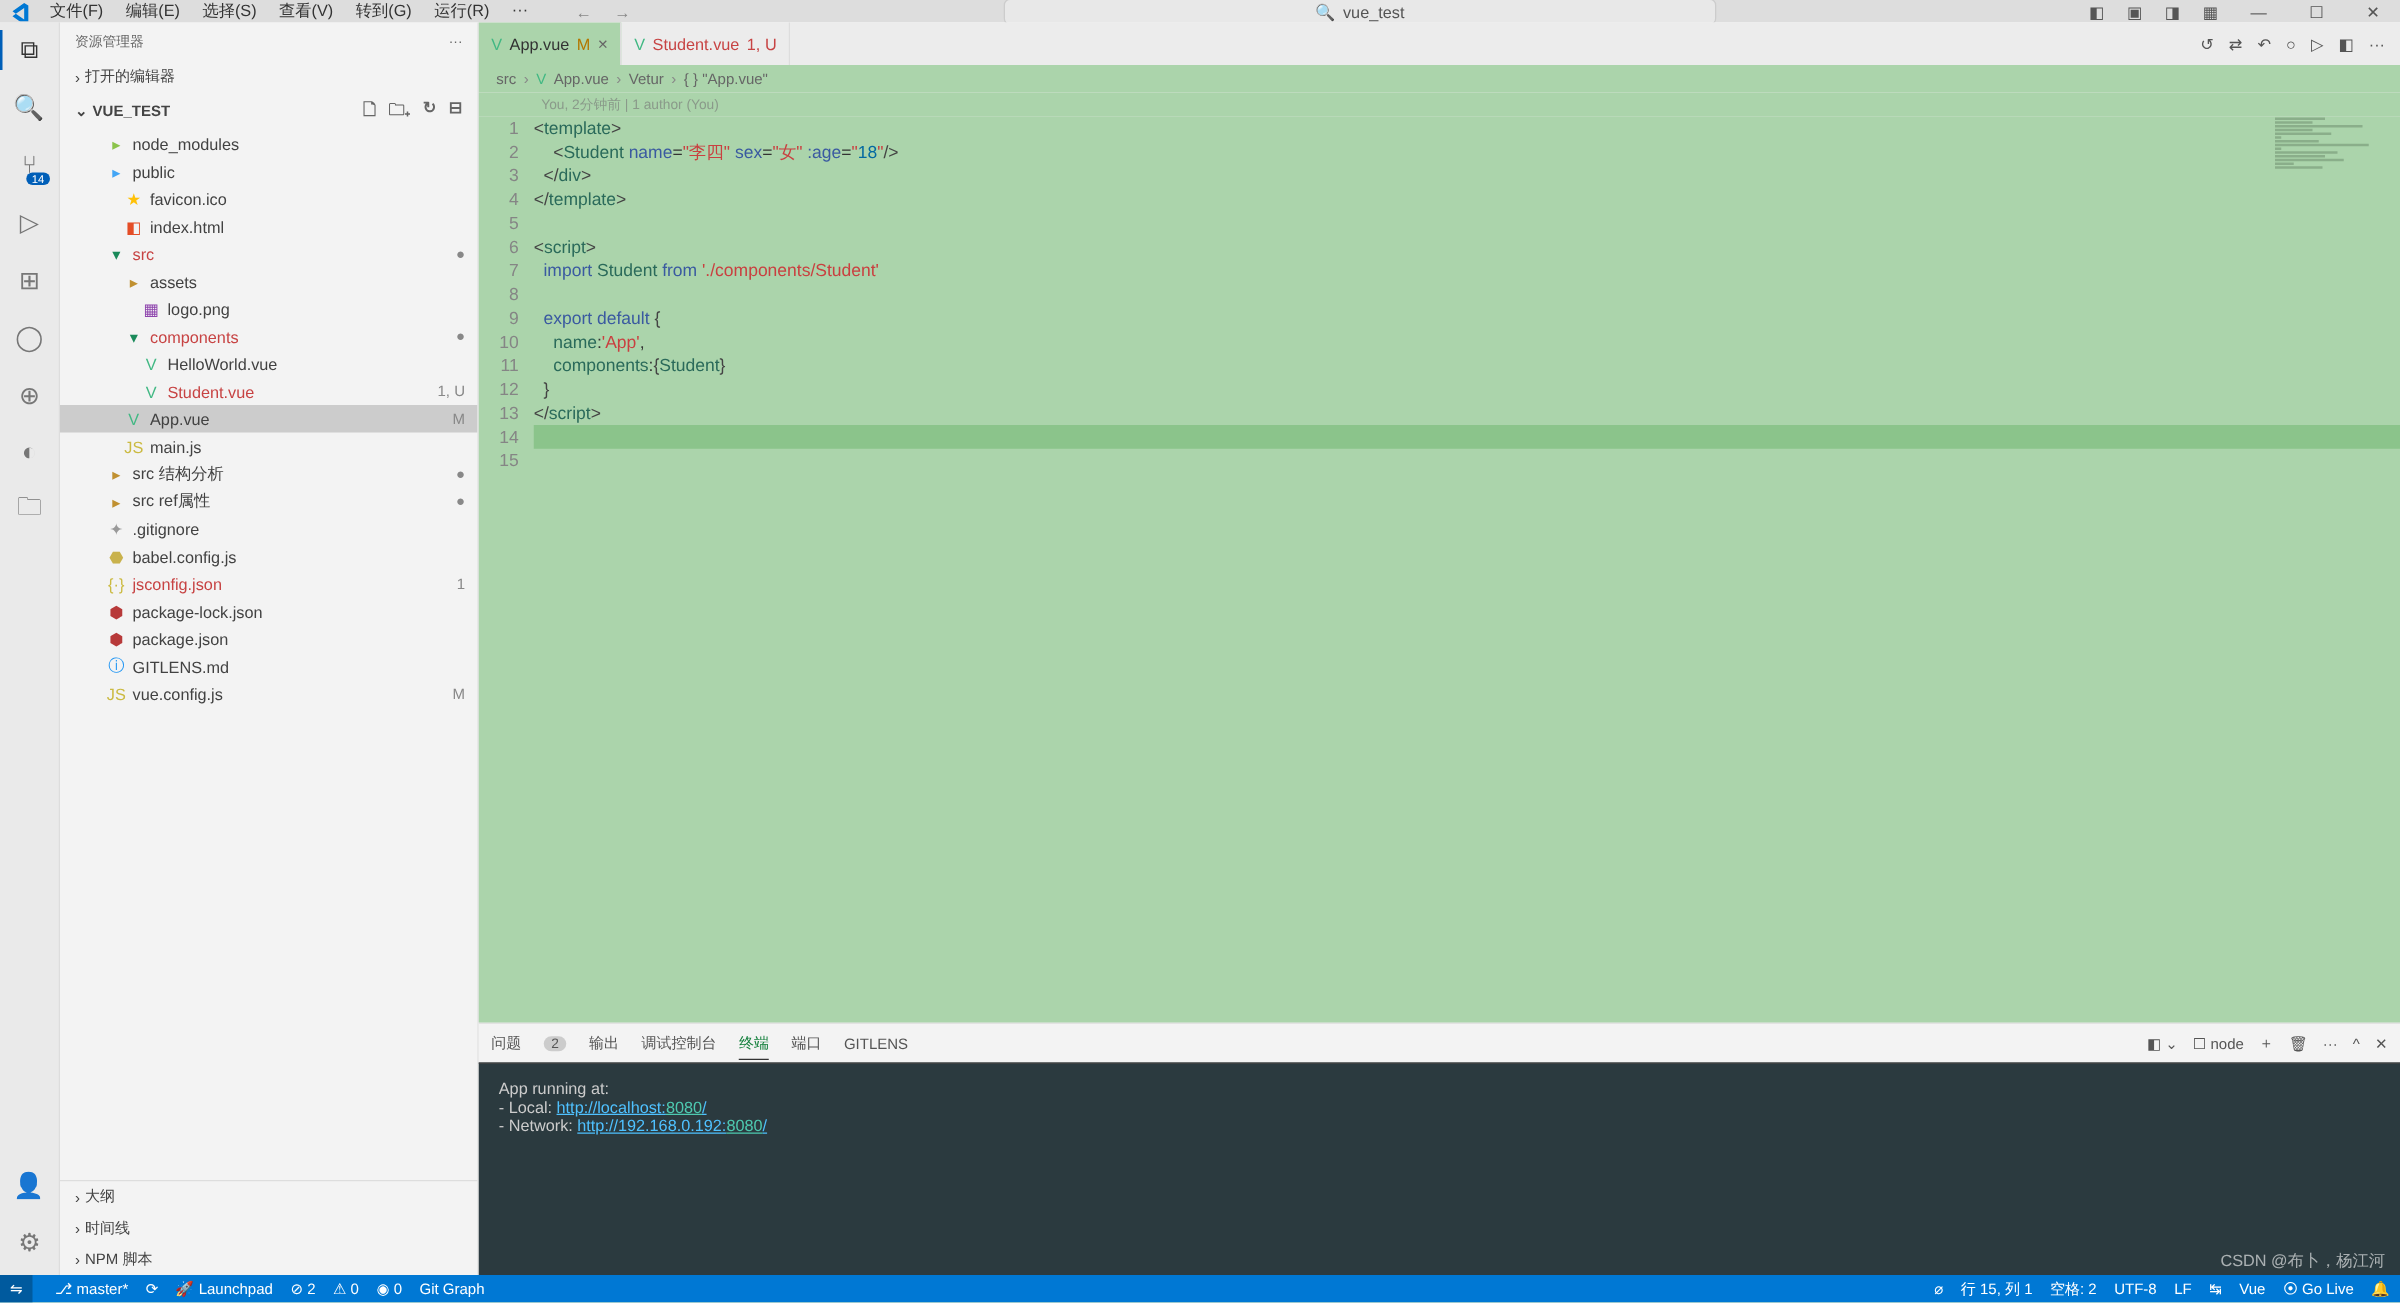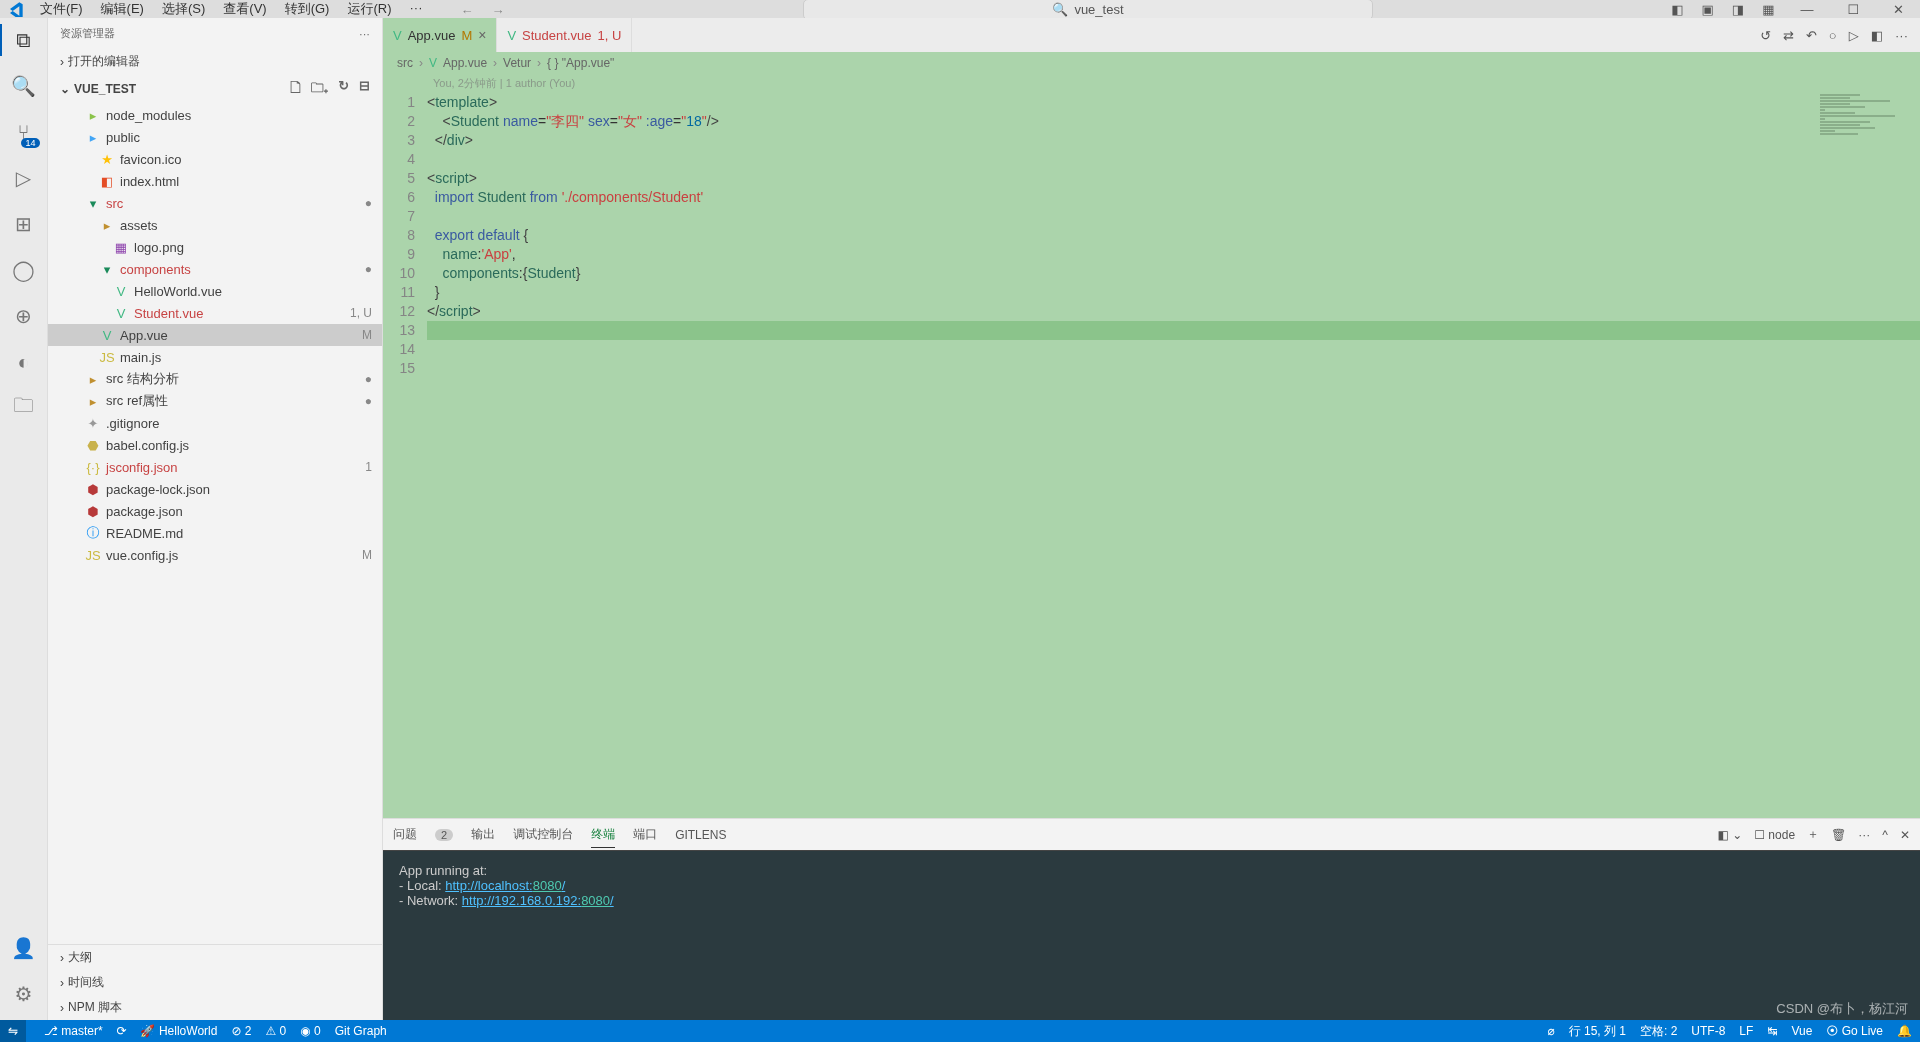--- a/index.html
+++ b/index.html
@@ -323,6 +323,7 @@
           <div class="cl"><span class="tok-punct">&lt;</span><span class="tok-tag">template</span><span class="tok-punct">&gt;</span></div>
           <div class="cl">    <span class="tok-punct">&lt;</span><span class="tok-tag">Student</span> <span class="tok-attr">name</span>=<span class="tok-str">"李四"</span> <span class="tok-attr">sex</span>=<span class="tok-str">"女"</span> <span class="tok-attr">:age</span>=<span class="tok-str">"</span><span class="tok-num">18</span><span class="tok-str">"</span><span class="tok-punct">/&gt;</span></div>
           <div class="cl">  <span class="tok-punct">&lt;/</span><span class="tok-tag">div</span><span class="tok-punct">&gt;</span></div>
+          <div class="cl"><span class="tok-punct">&lt;/</span><span class="tok-tag">template</span><span class="tok-punct">&gt;</span></div>
           <div class="cl"></div>
           <div class="cl"><span class="tok-punct">&lt;</span><span class="tok-tag">script</span><span class="tok-punct">&gt;</span></div>
           <div class="cl">  <span class="tok-kw">import</span> <span class="tok-name">Student</span> <span class="tok-kw">from</span> <span class="tok-str">'./components/Student'</span></div>

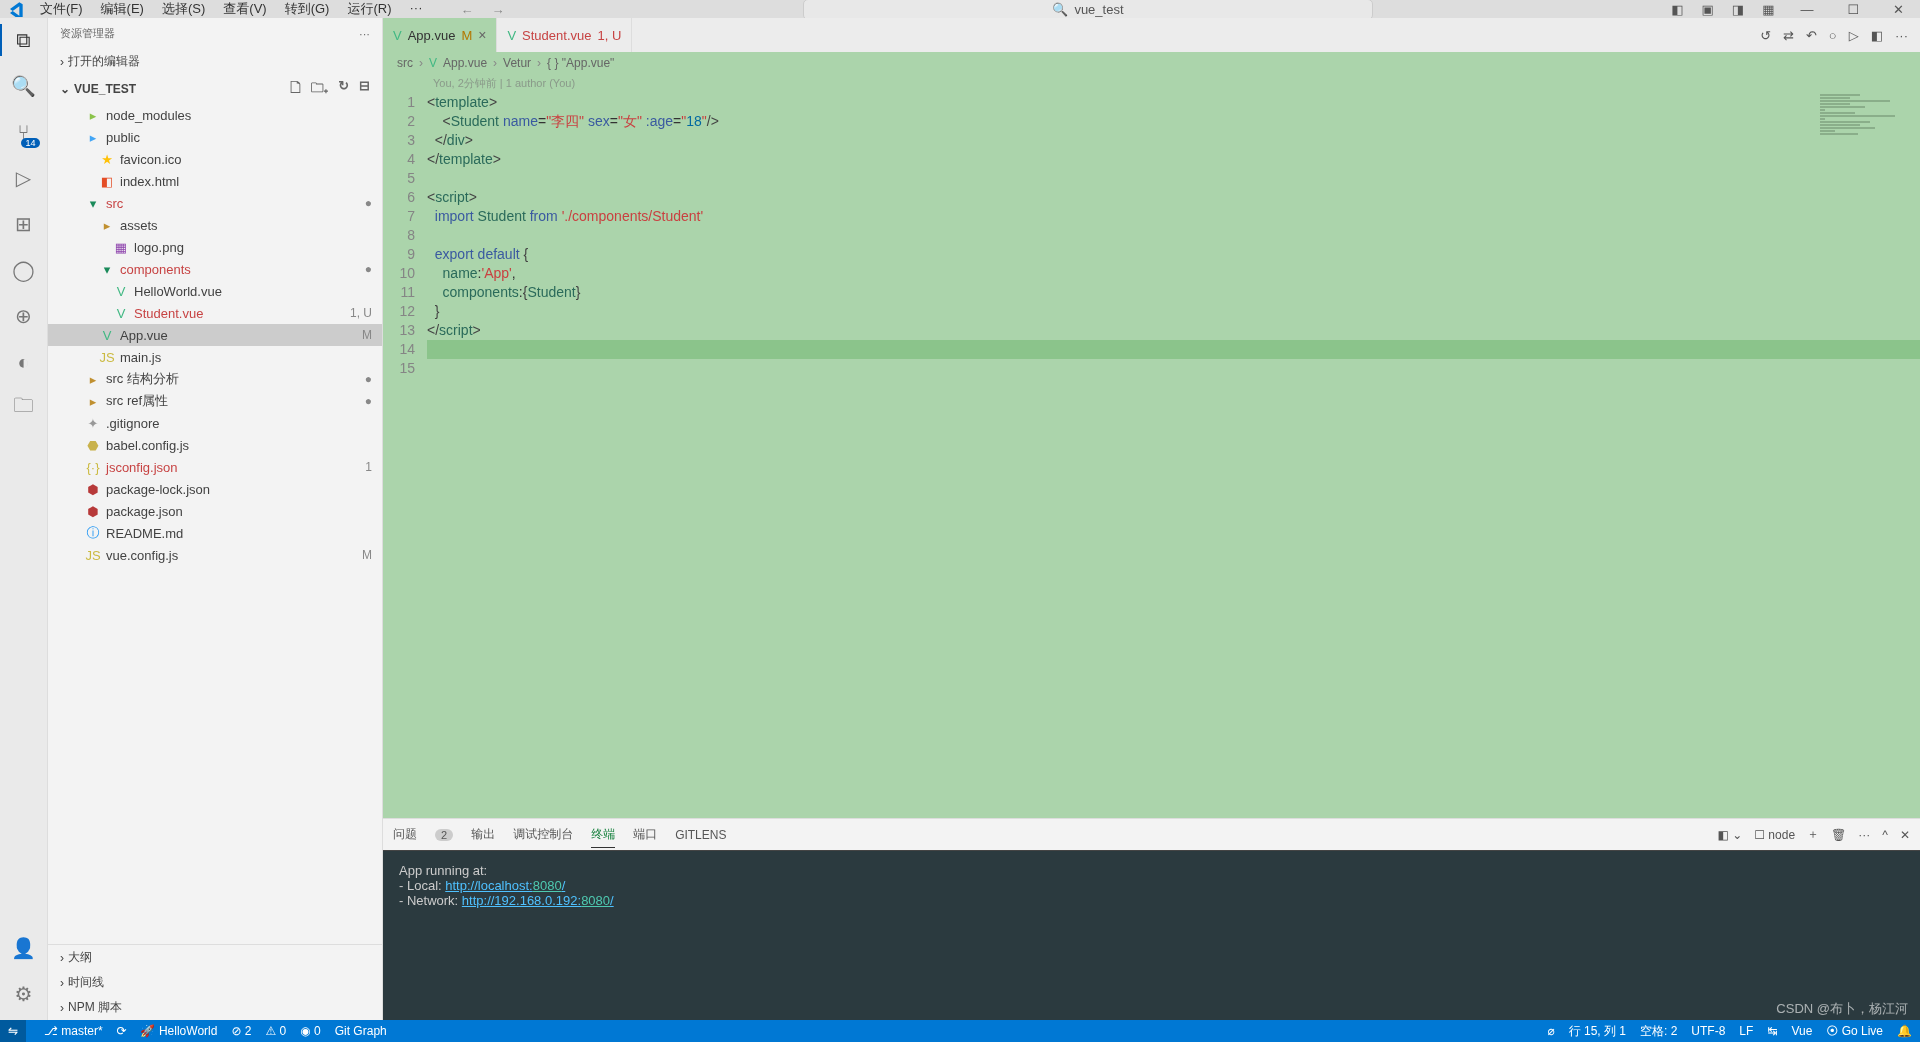--- a/index.html
+++ b/index.html
@@ -241,7 +241,7 @@
         </div>
         <div class="tree-item pad2">
           <span class="icon ic-info">ⓘ</span>
-          <span class="label ">README.md</span>
+          <span class="label ">GITLENS.md</span>
         </div>
         <div class="tree-item pad2">
           <span class="icon ic-js">JS</span>

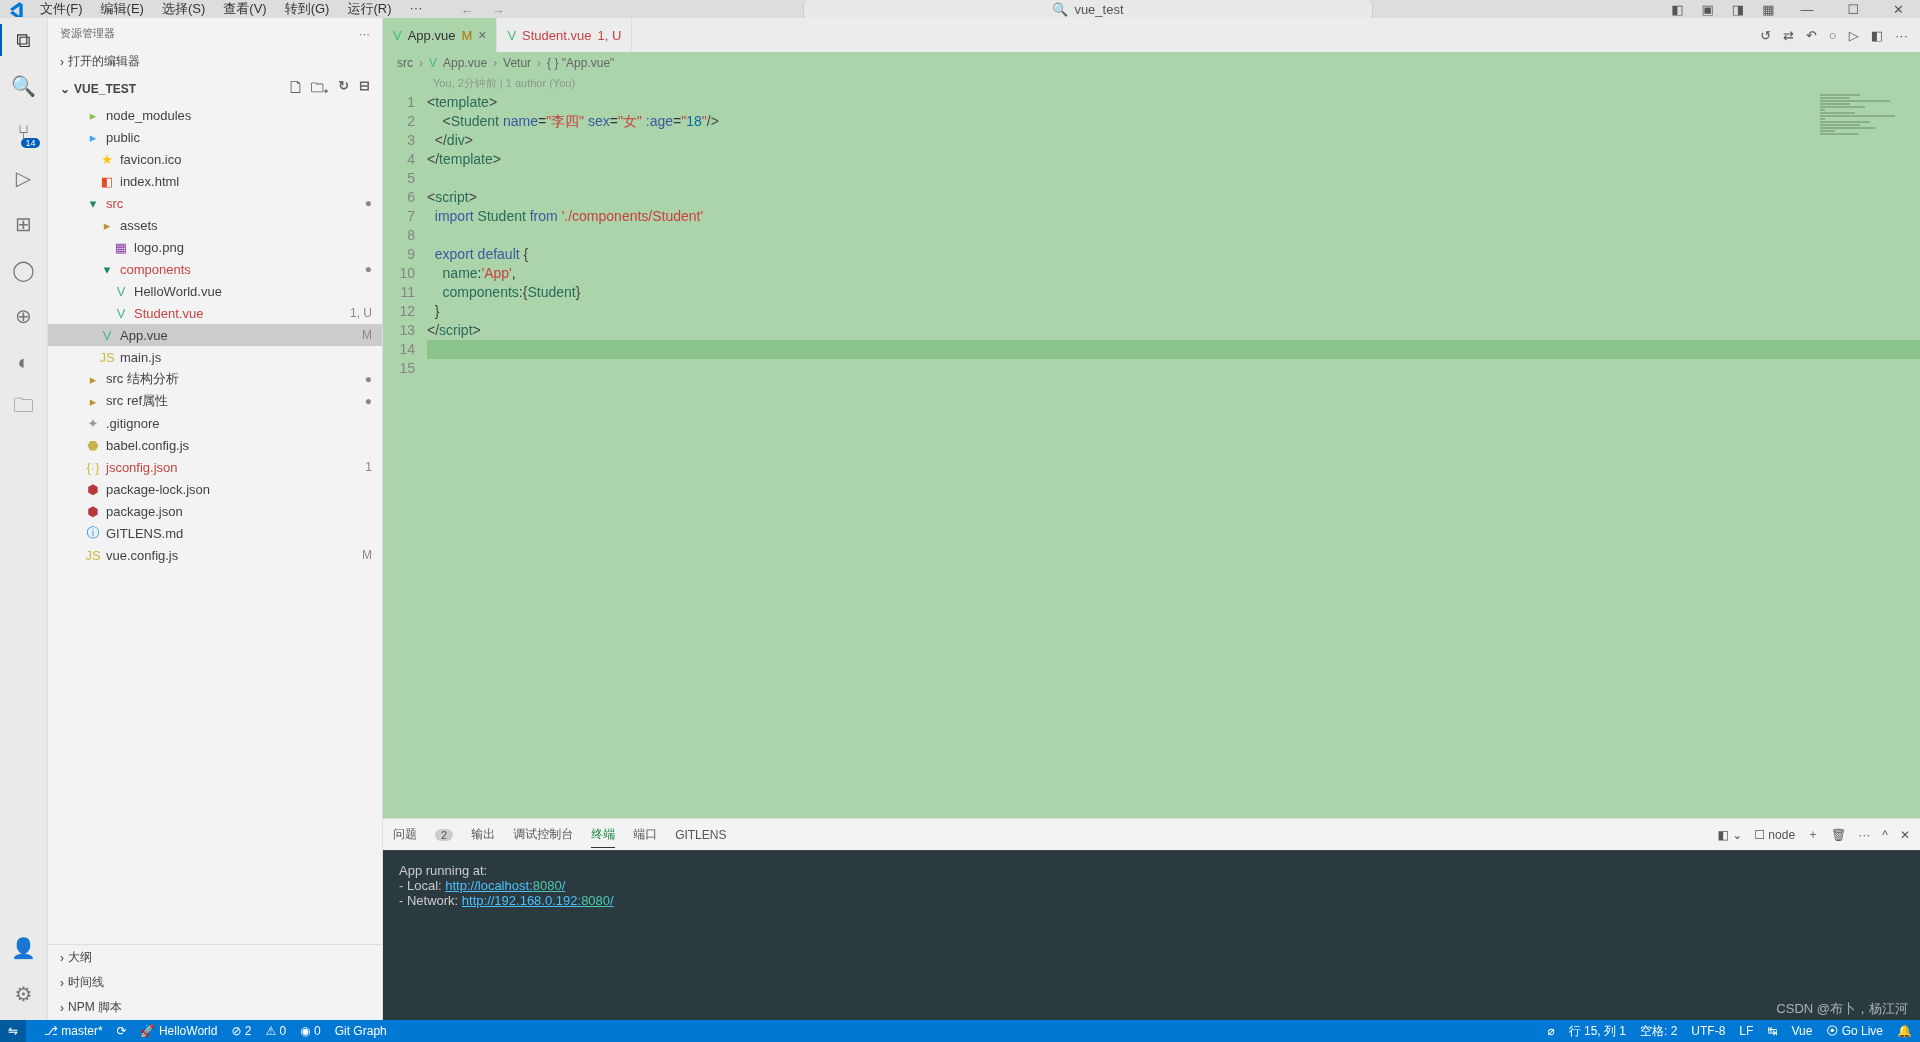--- a/index.html
+++ b/index.html
@@ -387,7 +387,7 @@
   <span class="remote">⇋</span>
   <span>⎇ <span>master*</span></span>
   <span>⟳</span>
-  <span>🚀 <span>HelloWorld</span></span>
+  <span>🚀 <span>Launchpad</span></span>
   <span>⊘ 2</span>
   <span>⚠ 0</span>
   <span>◉ 0</span>

